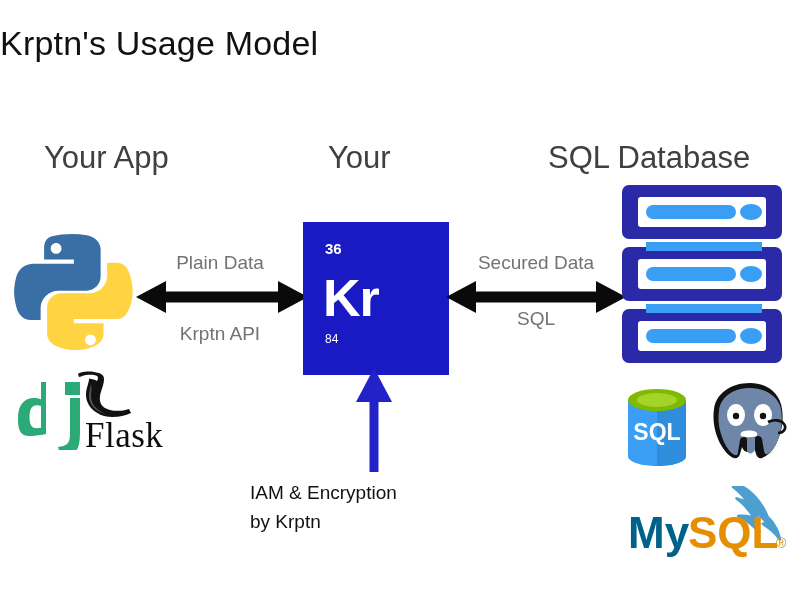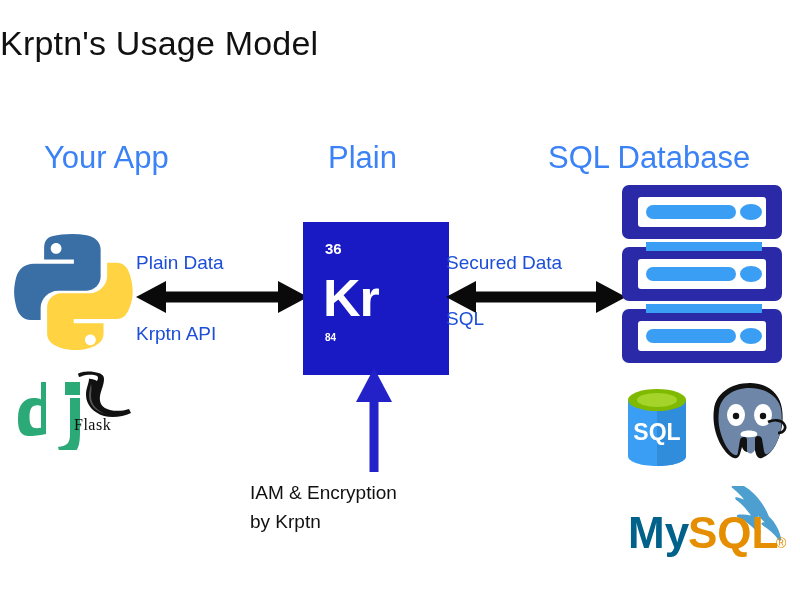--- a/index.html
+++ b/index.html
@@ -36,7 +36,7 @@
     position: absolute;
     font-size: 31px;
     font-weight: 400;
-    color: #3b82f6;
+    color: #404040;
     white-space: nowrap;
   }
   #heading-your-app   { left: 44px;  top: 140px; }

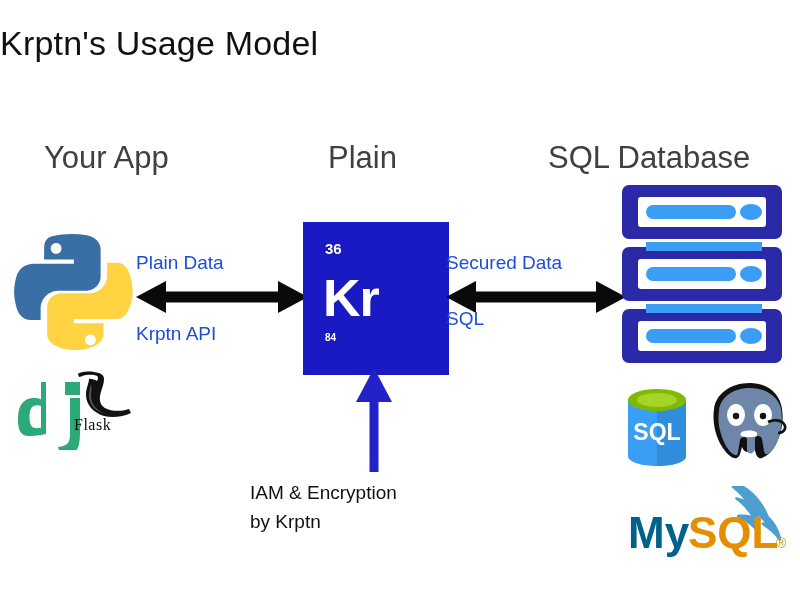--- a/index.html
+++ b/index.html
@@ -137,7 +137,7 @@
   <div id="diagram-title">Krptn's Usage Model</div>
 
   <div class="col-heading" id="heading-your-app">Your App</div>
-  <div class="col-heading" id="heading-krptn">Plain</div>
+  <div class="col-heading" id="heading-krptn">Your</div>
   <div class="col-heading" id="heading-sql-db">SQL Database</div>
 
   <div id="python-logo">

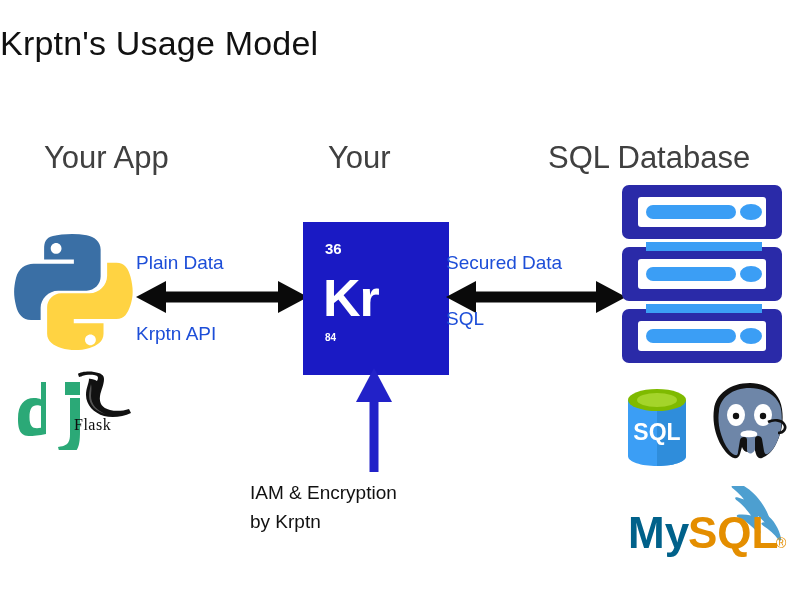--- a/index.html
+++ b/index.html
@@ -91,8 +91,9 @@
   .edge-label {
     position: absolute;
     font-size: 19px;
-    color: #1d4ed8;
+    color: #737373;
     white-space: nowrap;
+    text-align: center;
   }
   #label-plain-data   { left: 136px; top: 252px; width: 168px; }
   #label-python-api   { left: 136px; top: 323px; width: 168px; }

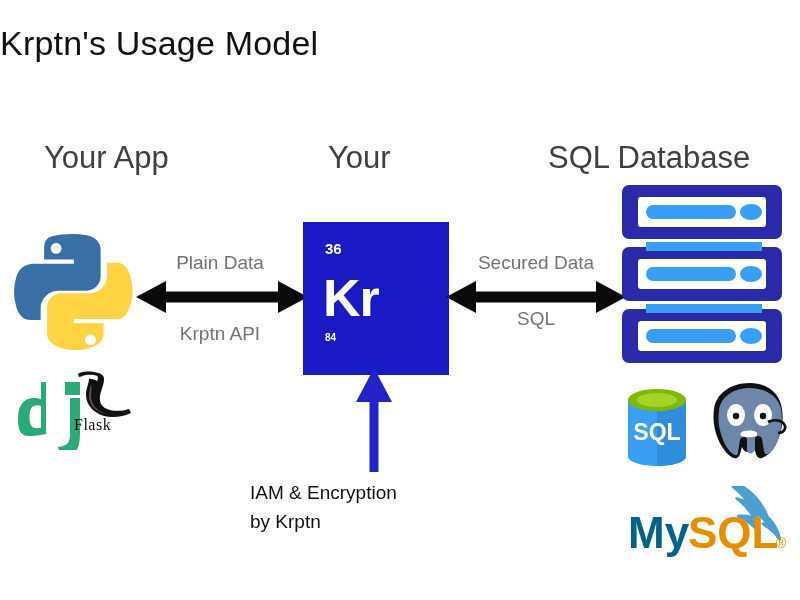--- a/index.html
+++ b/index.html
@@ -77,8 +77,8 @@
     left: 22px;
     top: 110px;
     color: #ffffff;
-    font-size: 10px;
-    font-weight: 700;
+    font-size: 12px;
+    font-weight: 400;
   }
 
   

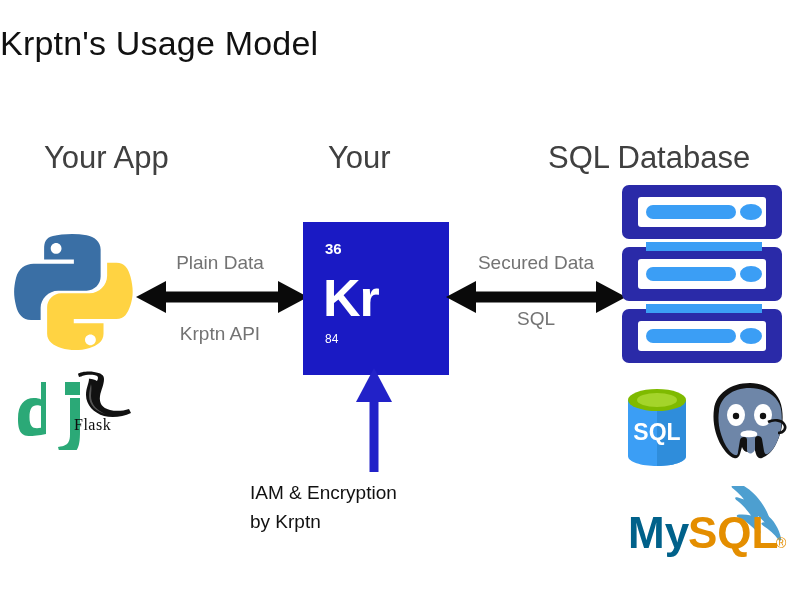--- a/index.html
+++ b/index.html
@@ -122,10 +122,10 @@
 
   .flask-word {
     position: absolute;
-    left: 2px;
+    left: 13px;
     top: 46px;
     font-family: "Liberation Serif", serif;
-    font-size: 16px;
+    font-size: 35px;
     color: #0d0d0d;
     letter-spacing: 0.5px;
   }

